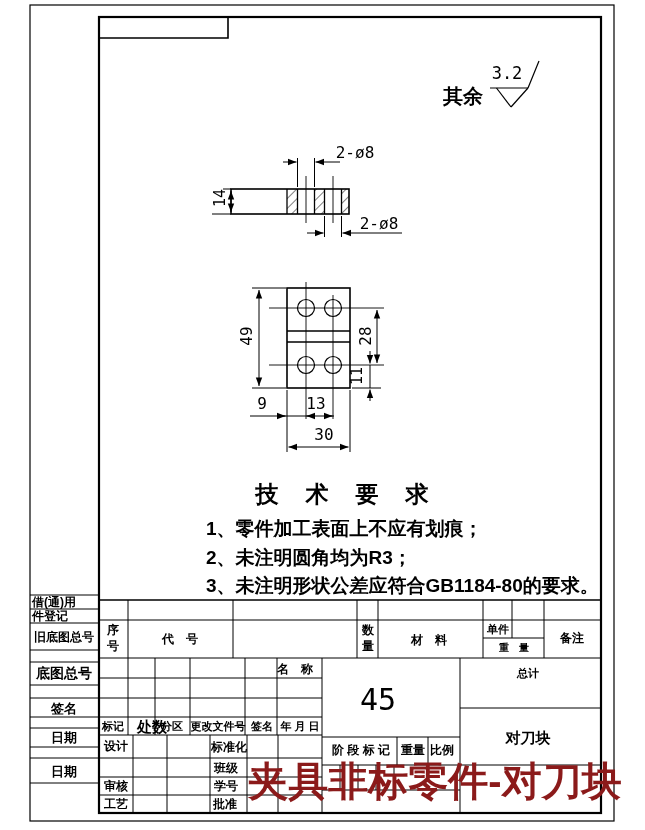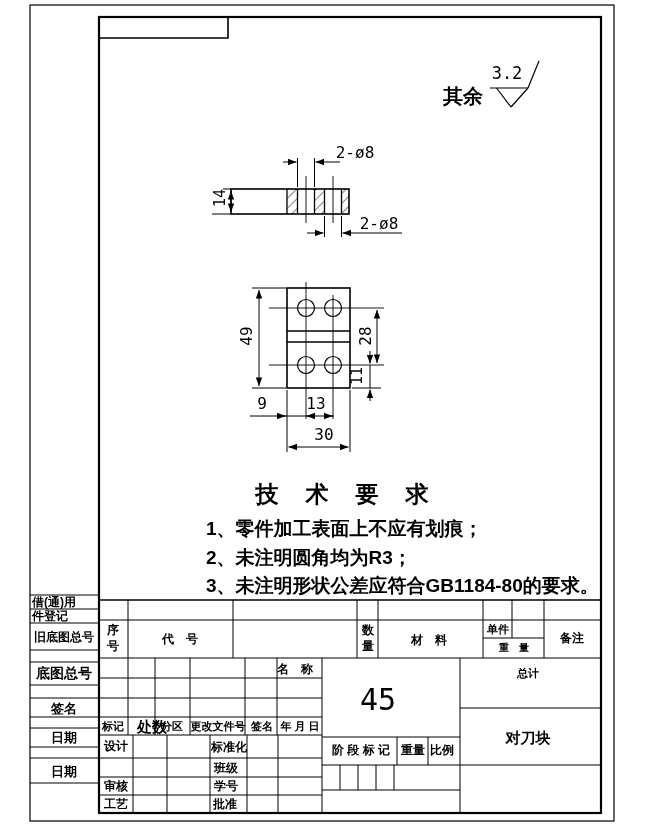--- a/index.html
+++ b/index.html
@@ -234,6 +234,7 @@
 <div class="ctr b" style="left:528px;top:737px;font-size:15px;">对刀块</div>
 
 
+<div class="ctr main-title" style="left:435px;top:781px;">夹具非标零件-对刀块</div>
 
 </div>
 

